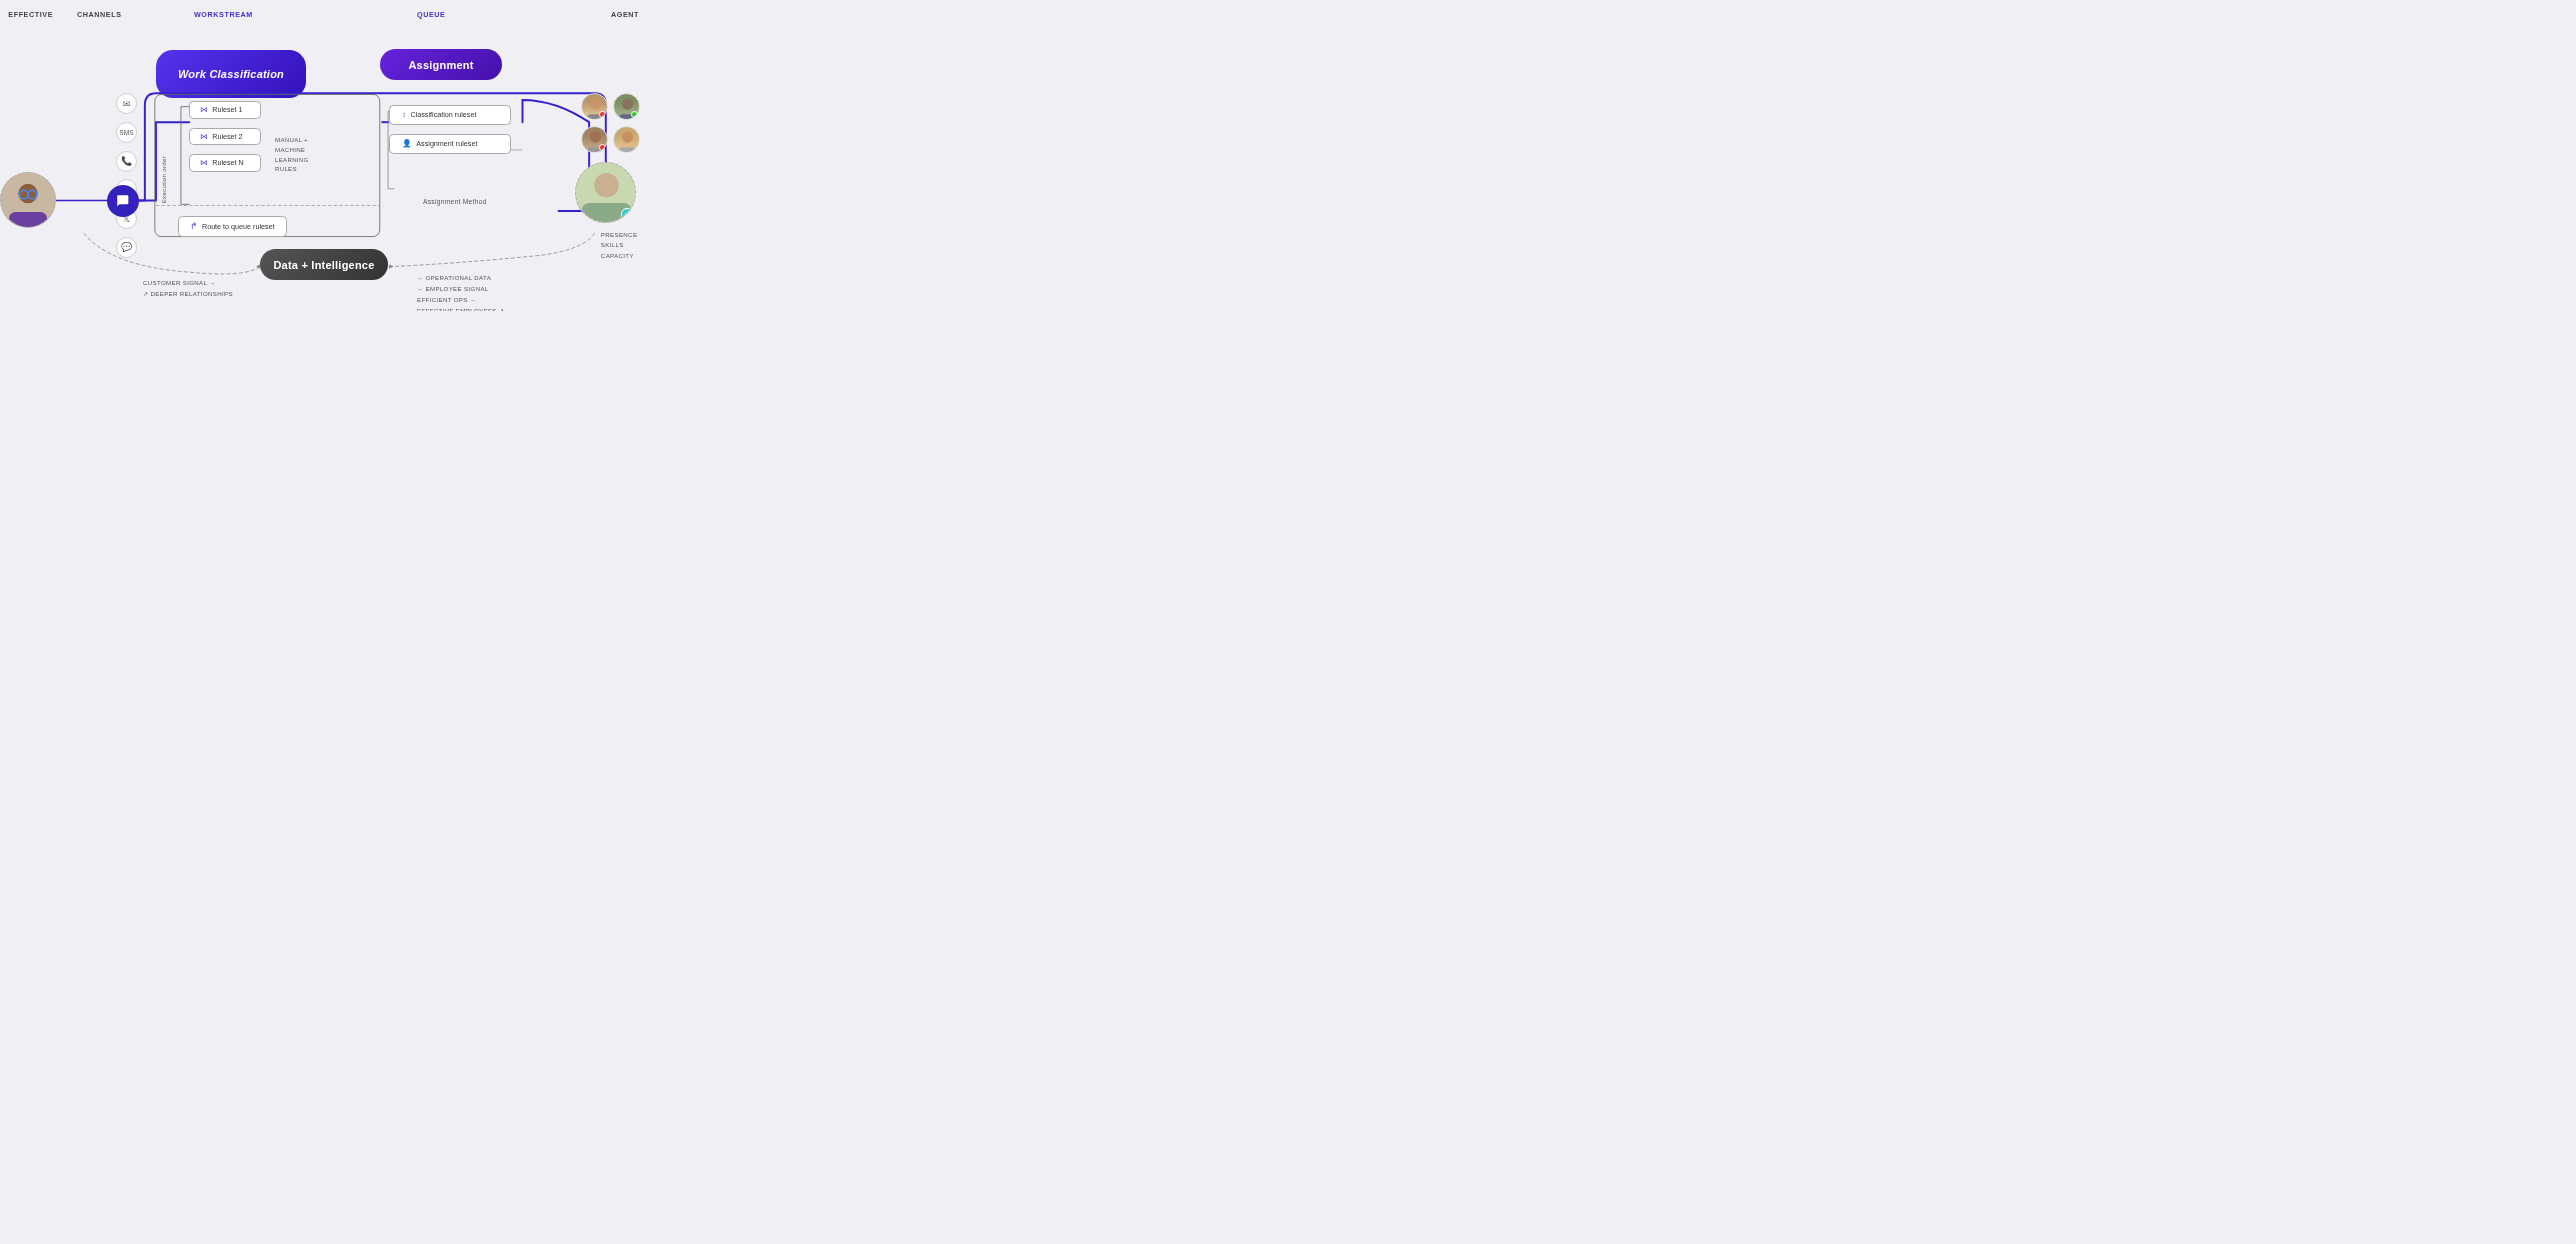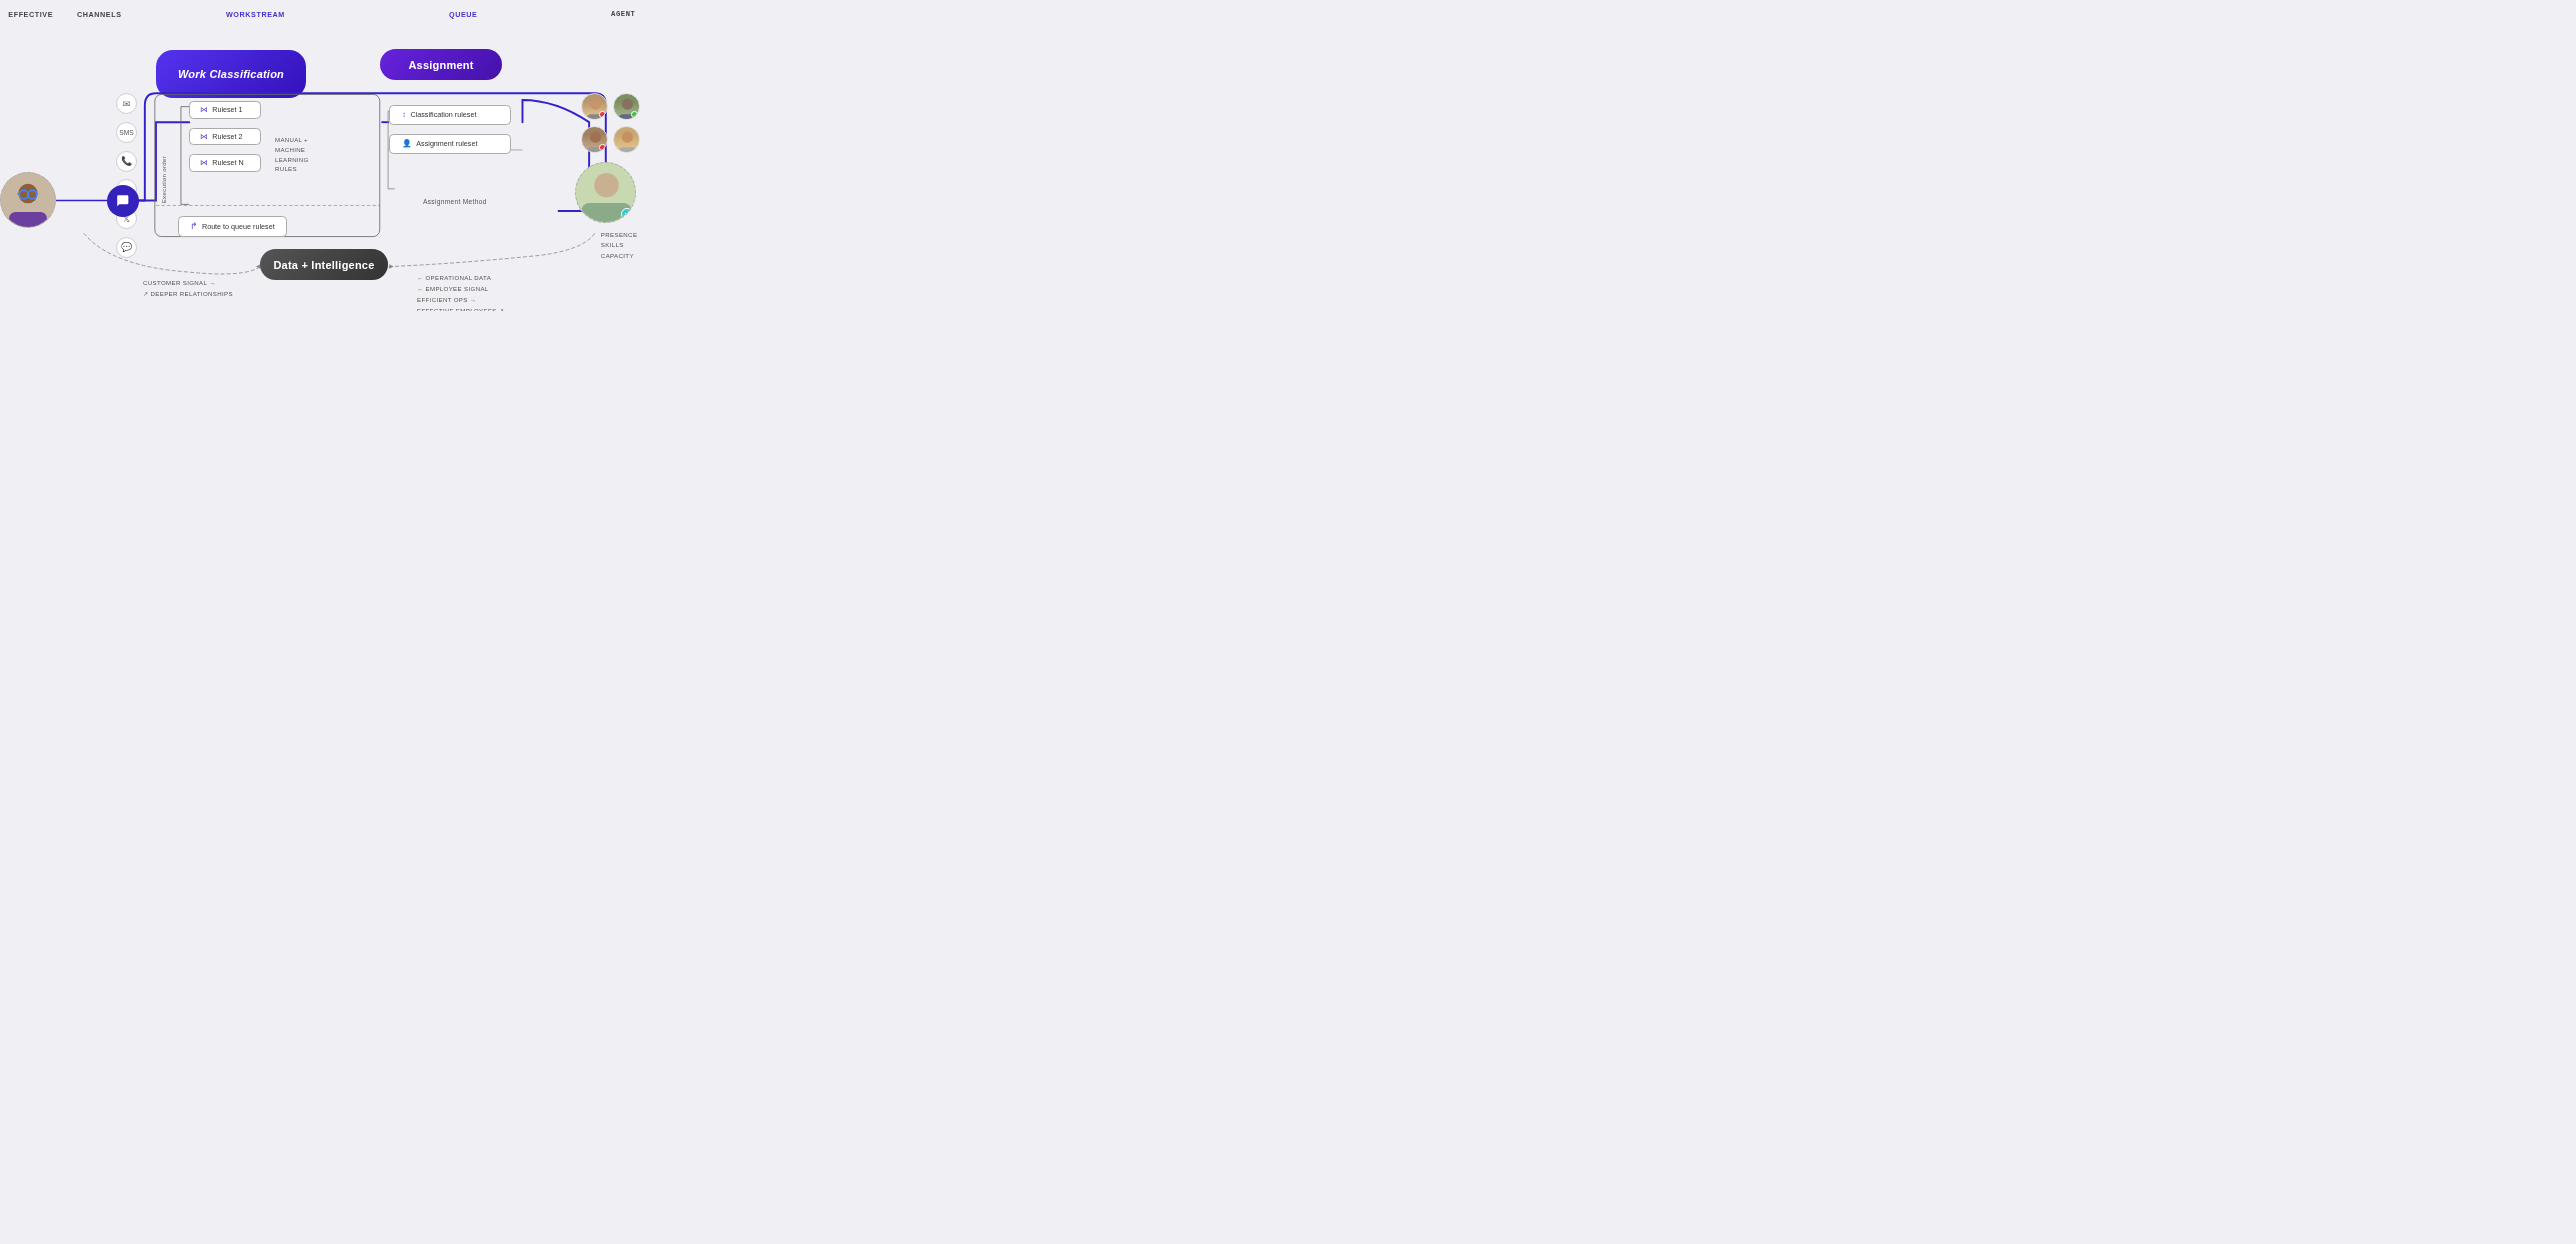--- a/index.html
+++ b/index.html
@@ -27,7 +27,6 @@
     }
     .col-header.active {
       color: #4433cc;
-      margin-left: 32px;
     }
     #hdr-customer { left: 8.3px; }
     #hdr-channels { left: 29px; padding-left: 48px; }

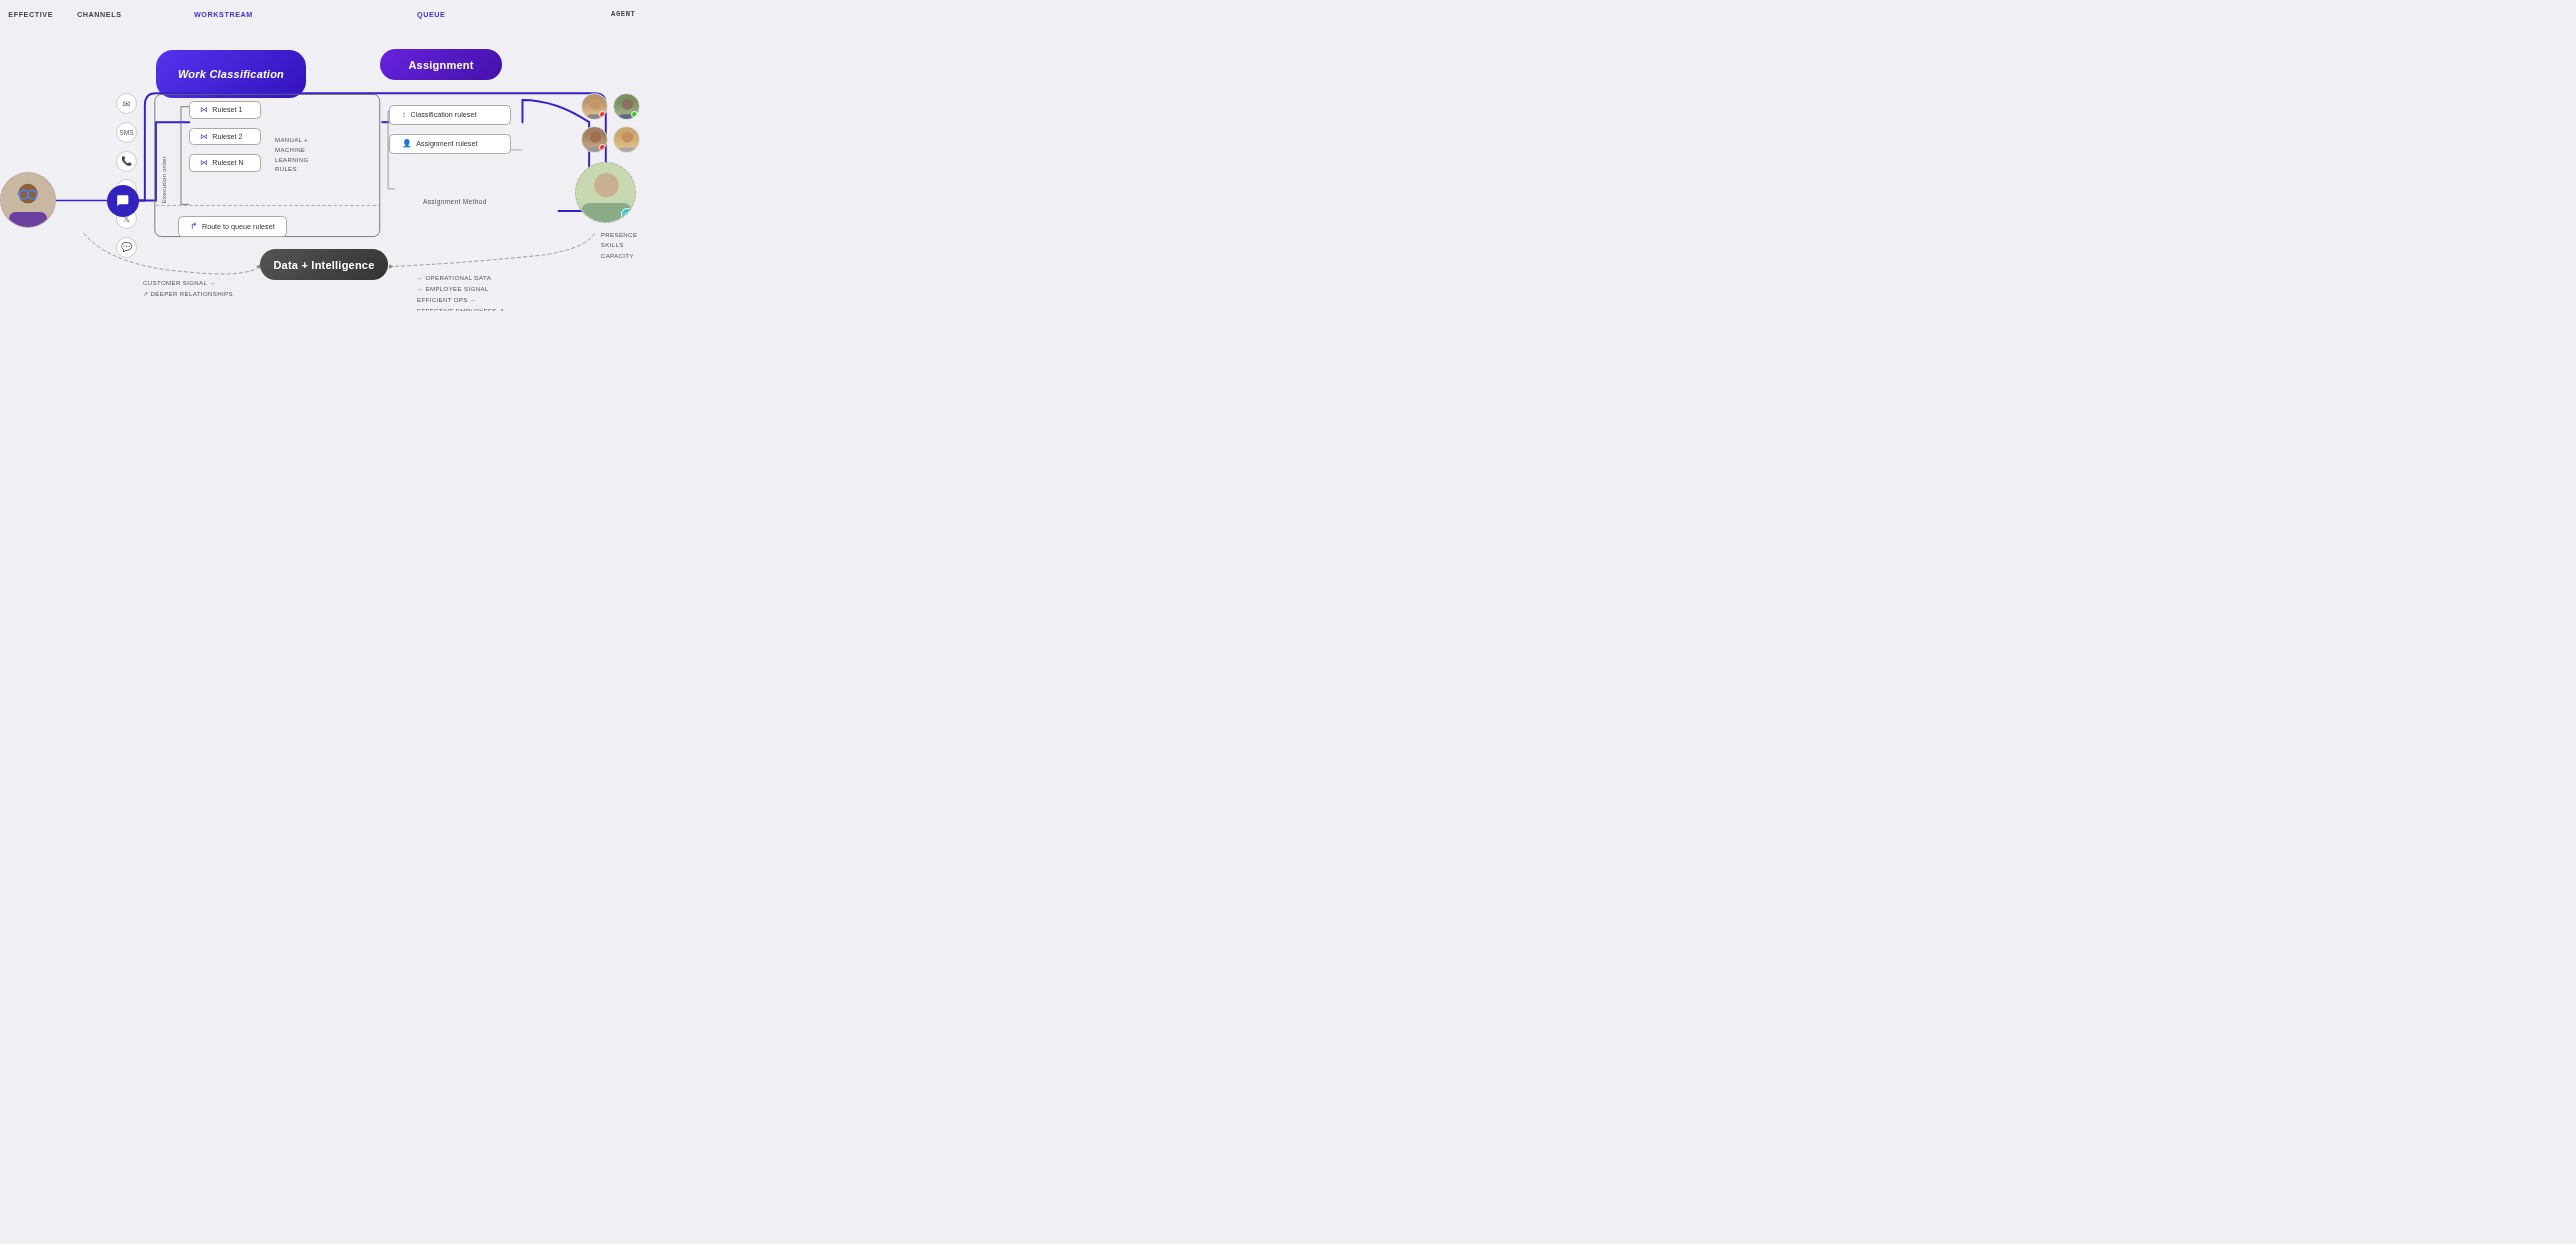--- a/index.html
+++ b/index.html
@@ -308,7 +308,7 @@
   <span id="hdr-channels" class="col-header">CHANNELS</span>
   <span id="hdr-workstream" class="col-header active" style="left:194px;">WORKSTREAM</span>
   <span id="hdr-queue" class="col-header active" style="left:417px;">QUEUE</span>
-  <span id="hdr-agent" class="col-header" style="left:611px;font-family:Liberation Mono, monospace;">AGENT</span>
+  <span id="hdr-agent" class="col-header" style="left:611px;">AGENT</span>
 
   <div id="box-wc" class="flow-box">
     <span>Work Classification</span>

